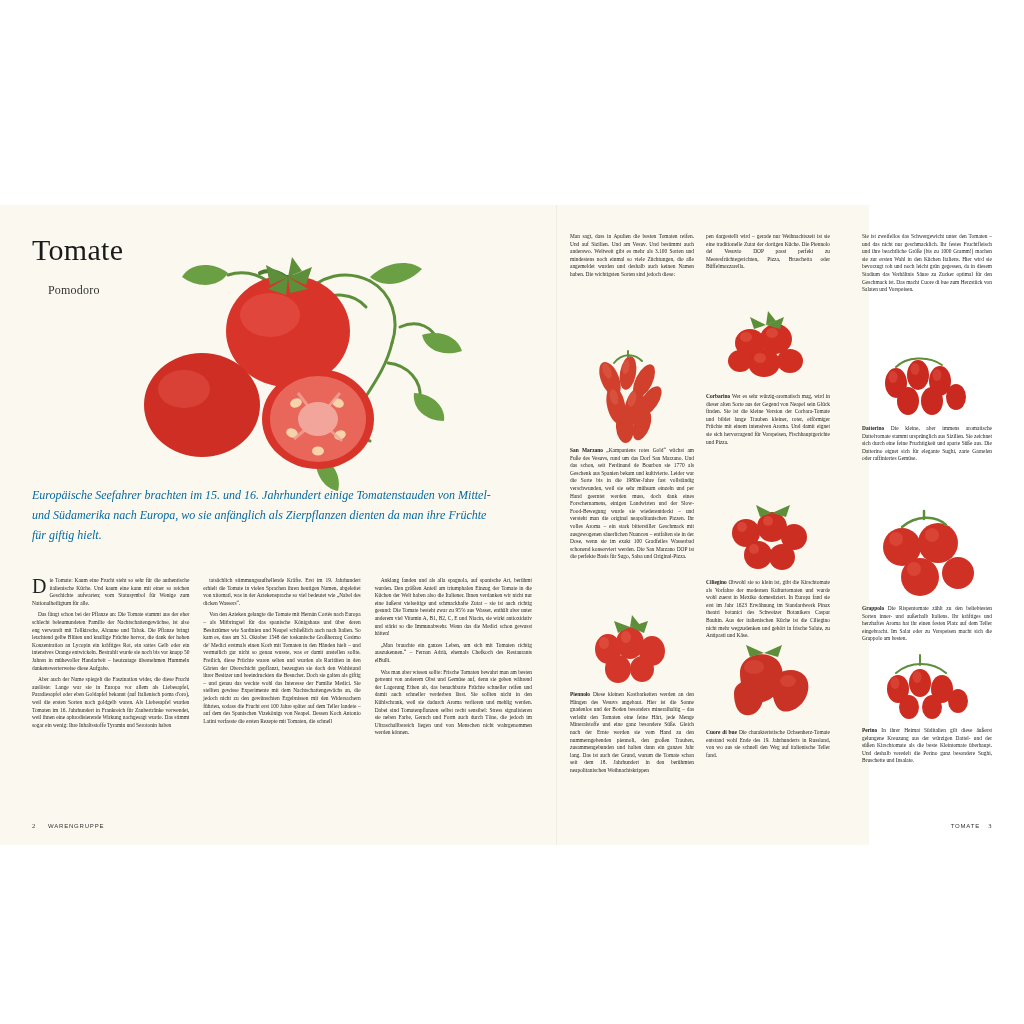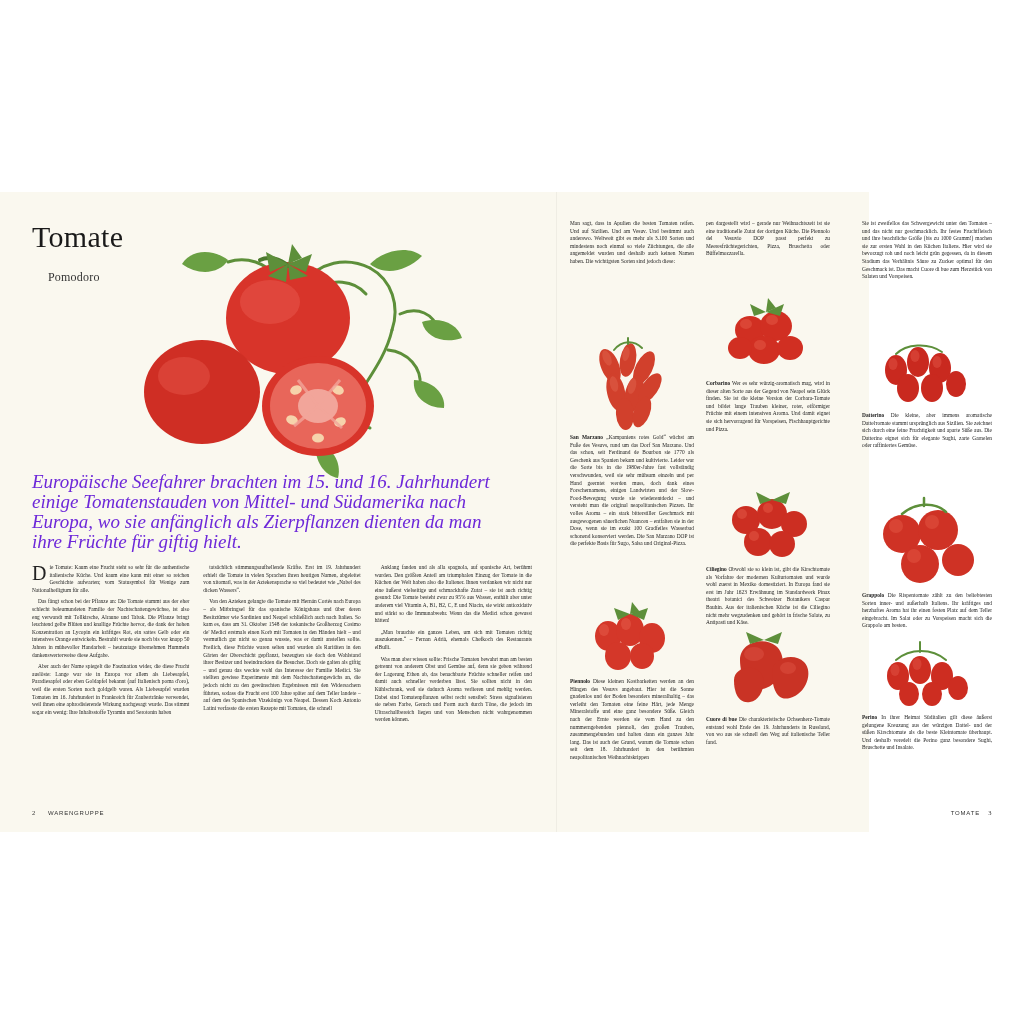--- a/index.html
+++ b/index.html
@@ -11,7 +11,7 @@
   }
   .spread{
     position:absolute;
-    left:0;top:192px;
+    left:0;top:205px;
     width:869px;height:640px;
     background:#faf8ef;
     box-sizing:border-box;

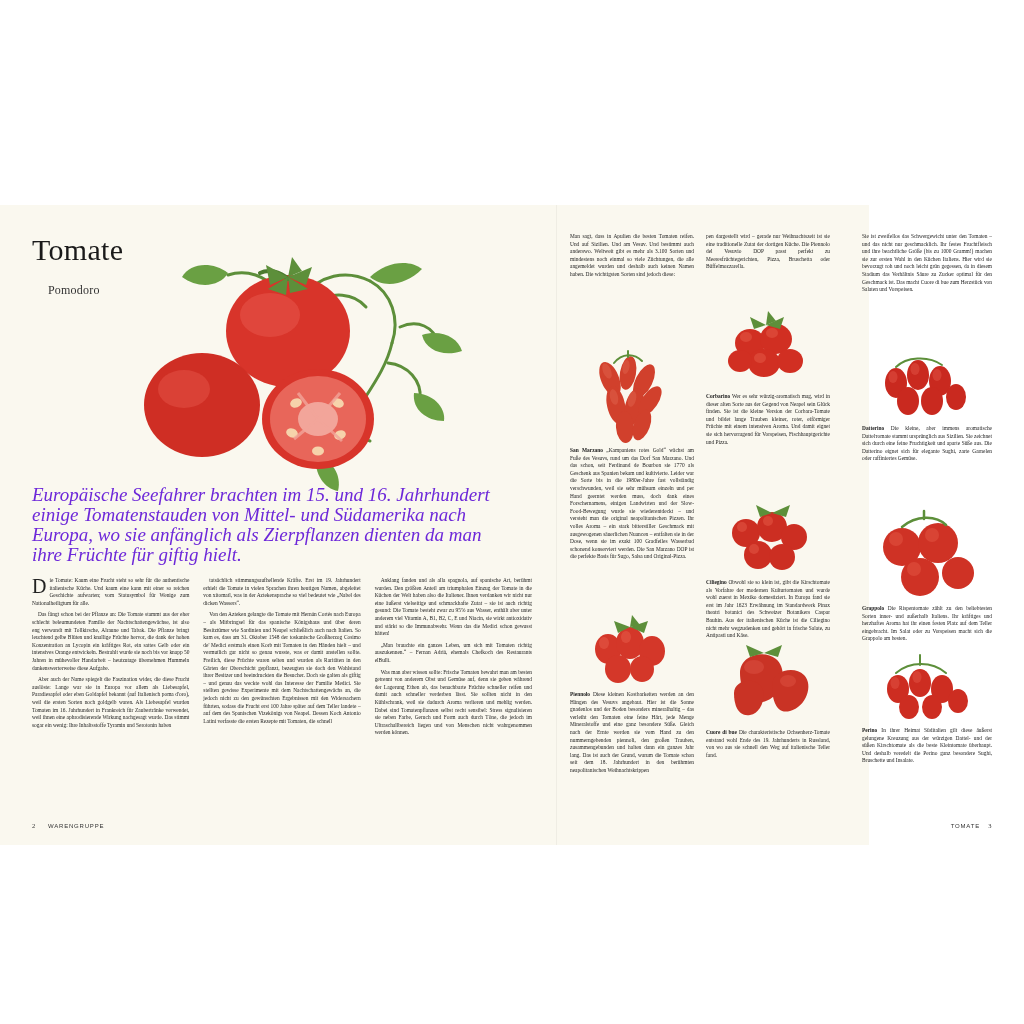--- a/index.html
+++ b/index.html
@@ -53,9 +53,9 @@
     left:32px;top:280px;
     width:460px;
     font-style:italic;
-    font-size:19px;
+    font-size:12px;
     line-height:20px;
-    color:#6d28d9;
+    color:#0369a1;
   }
 
   

